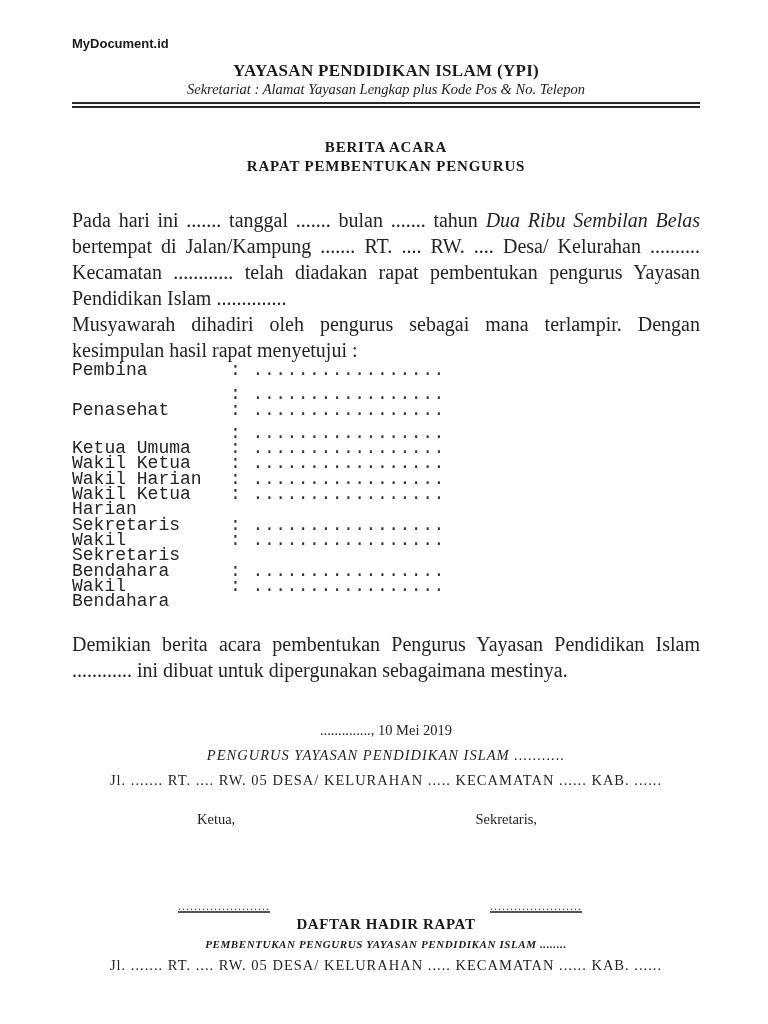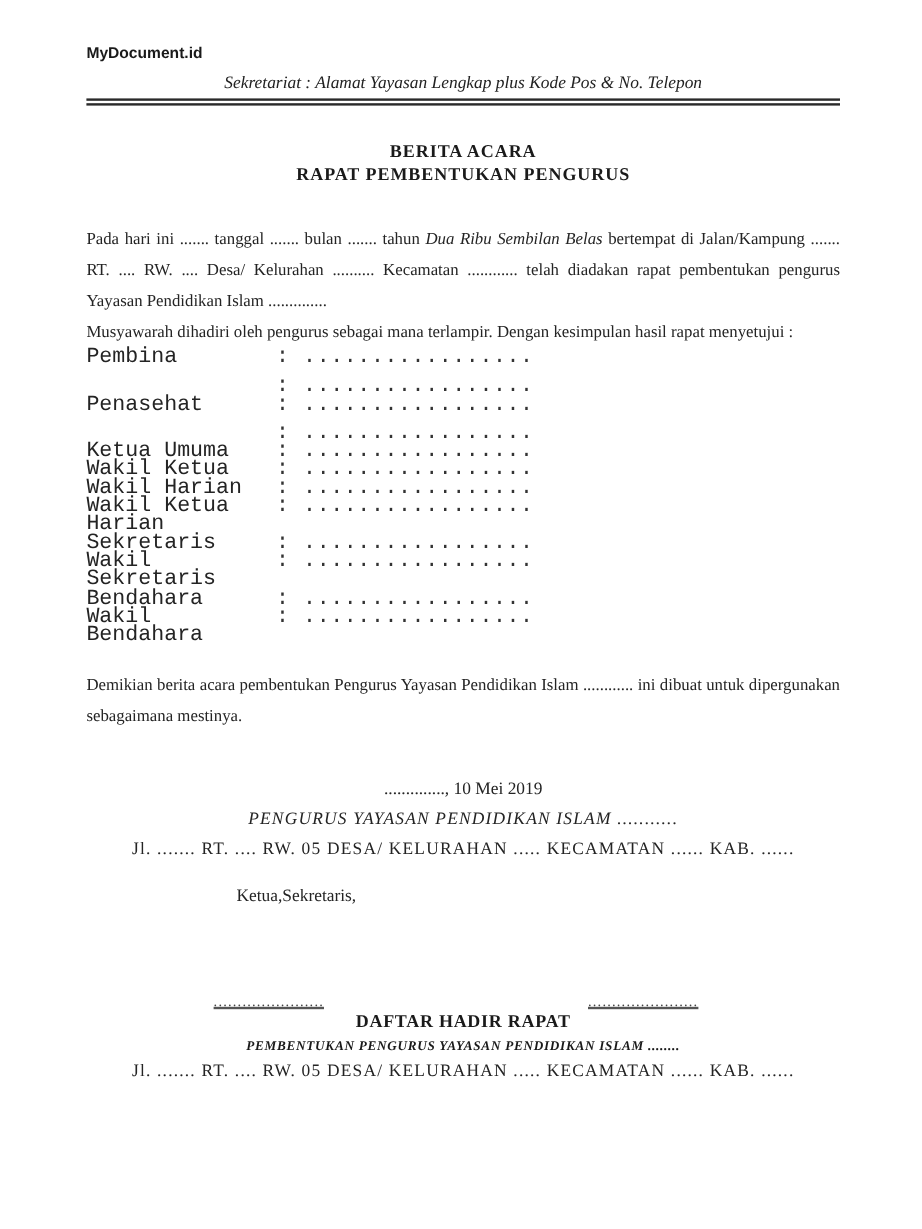--- a/index.html
+++ b/index.html
@@ -150,6 +150,7 @@
   <div class="brand">MyDocument.id</div>
 
   <div class="letterhead">
+    <div class="org-type">YAYASAN PENDIDIKAN ISLAM (YPI)</div>
     <div class="secretariat">Sekretariat : Alamat Yayasan Lengkap plus Kode Pos &amp; No. Telepon</div>
   </div>
 

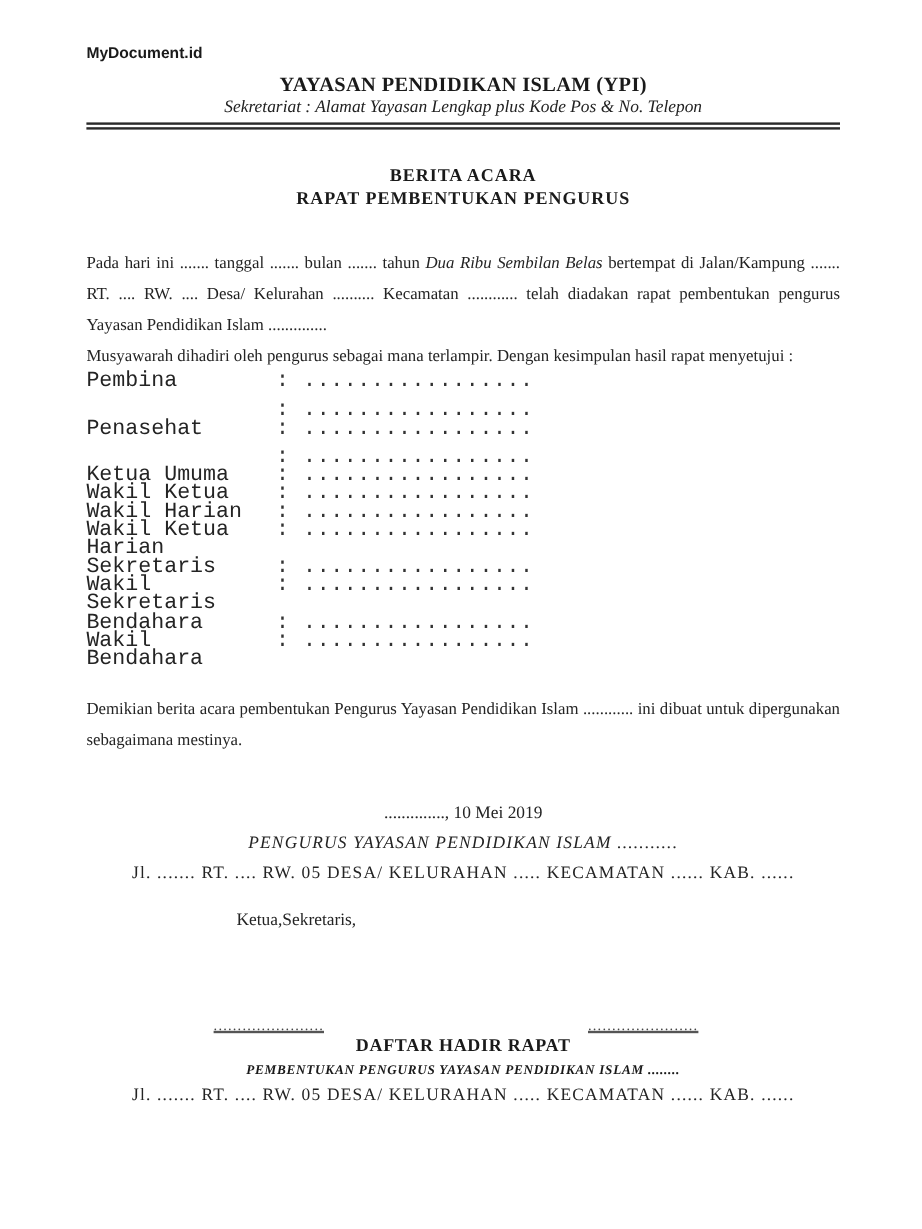--- a/index.html
+++ b/index.html
@@ -72,7 +72,7 @@
   .body-par {
     margin: 0;
     text-align: justify;
-    font-size: 14px;
+    font-size: 20px;
     line-height: 26px;
     color: #242424;
   }

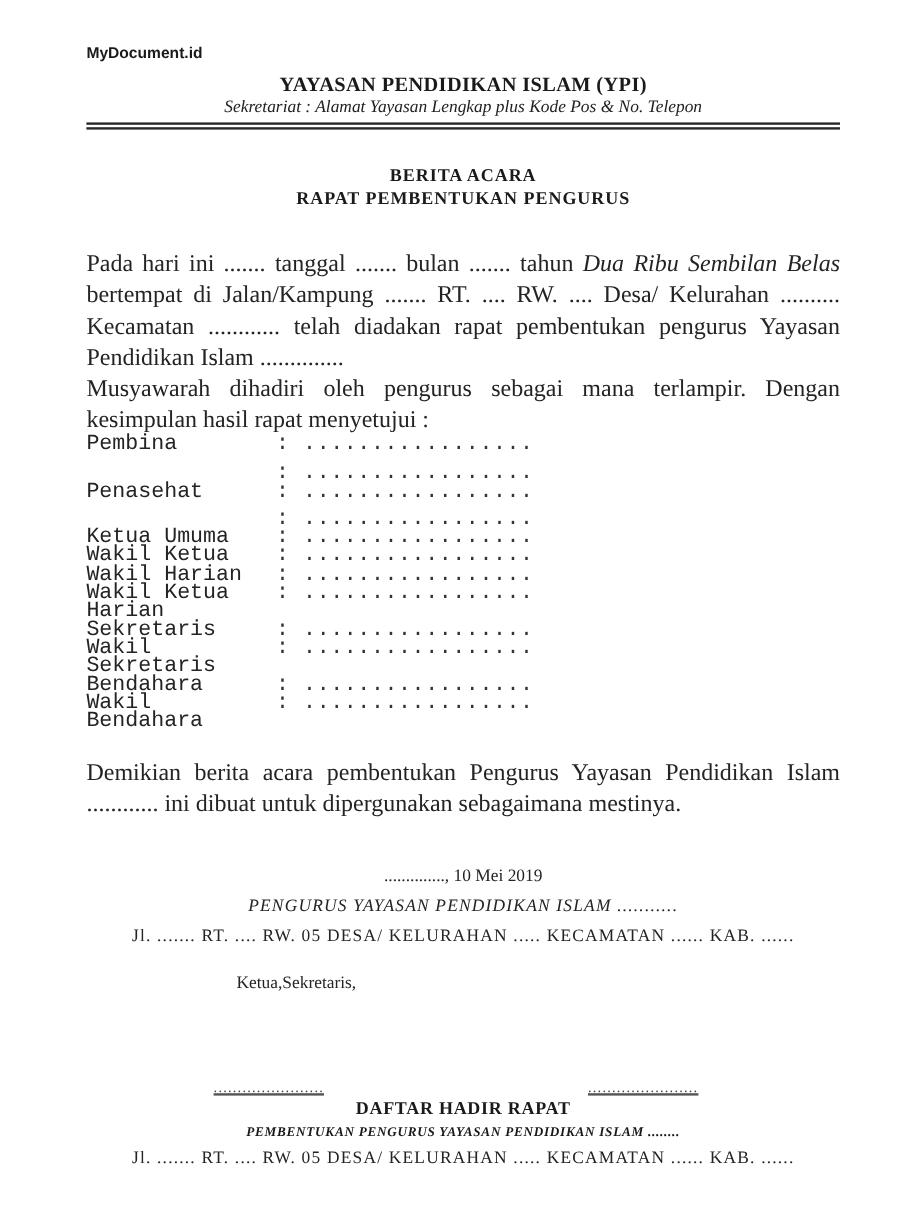--- a/index.html
+++ b/index.html
@@ -98,6 +98,7 @@
   .addr-line  { margin-top: 7px; line-height: 18px; letter-spacing: 1px; }
   .roles {
     display: flex;
+    justify-content: space-between;
     padding: 0 163px 0 125px;
     margin-top: 22px;
     font-size: 14.5px;

